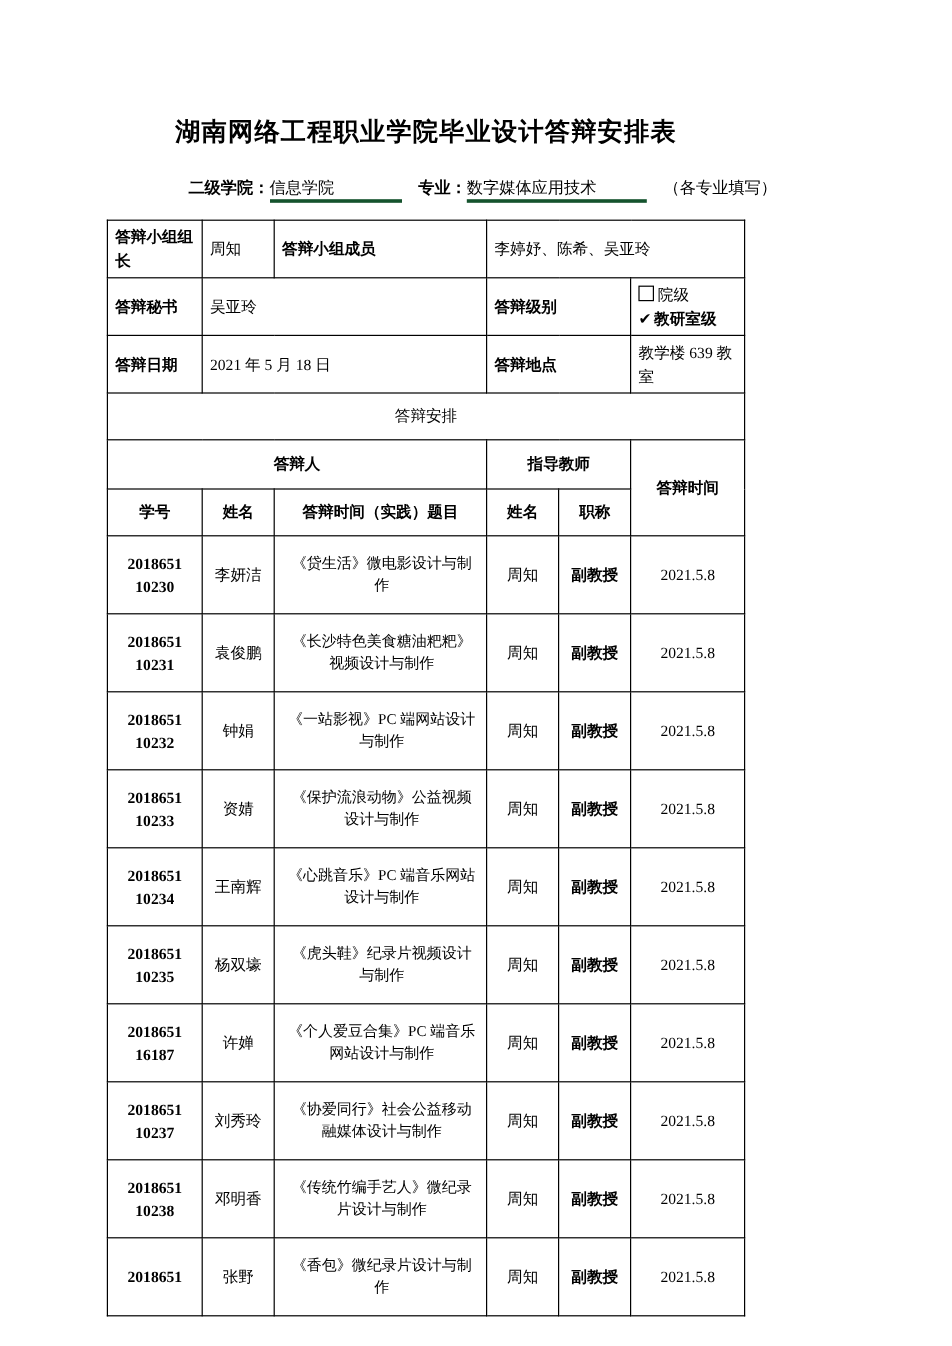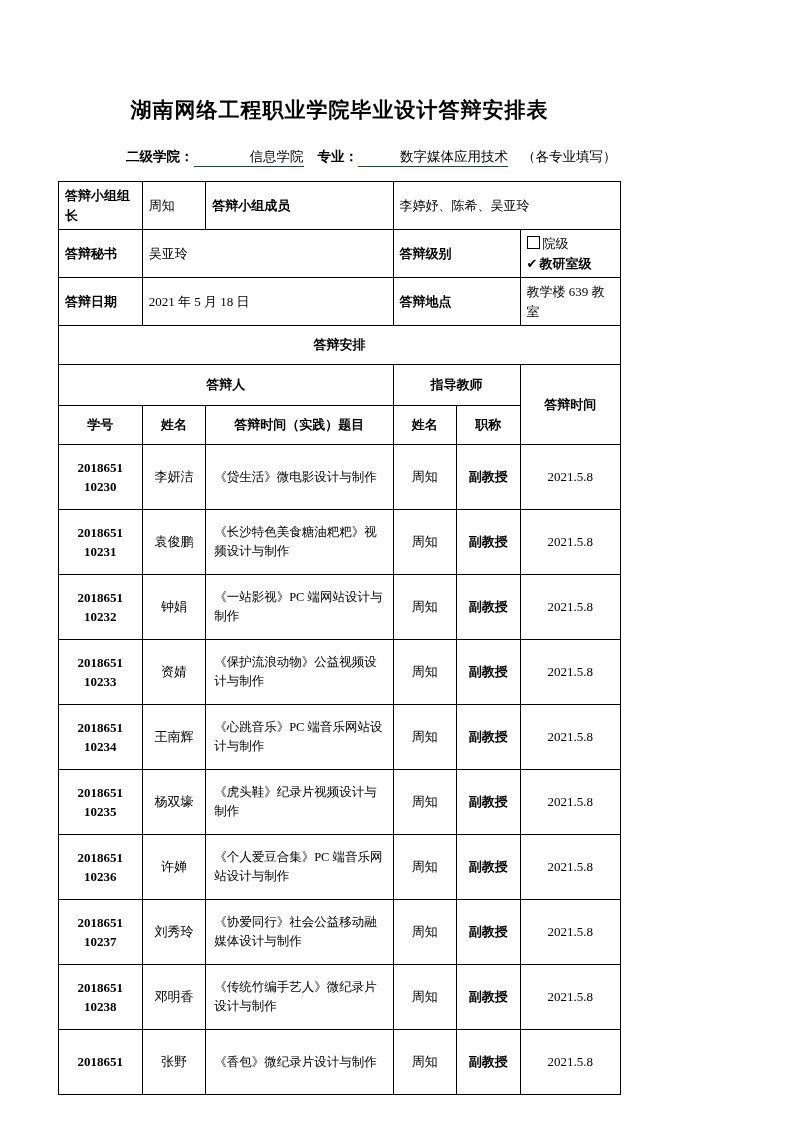--- a/index.html
+++ b/index.html
@@ -18,7 +18,7 @@
     width: 679px;
     height: 1122px;
     box-sizing: border-box;
-    padding: 96px 58px 0 58px;
+    padding: 96px 58px 0 89px;
     position: relative;
   }
   .doc-title {

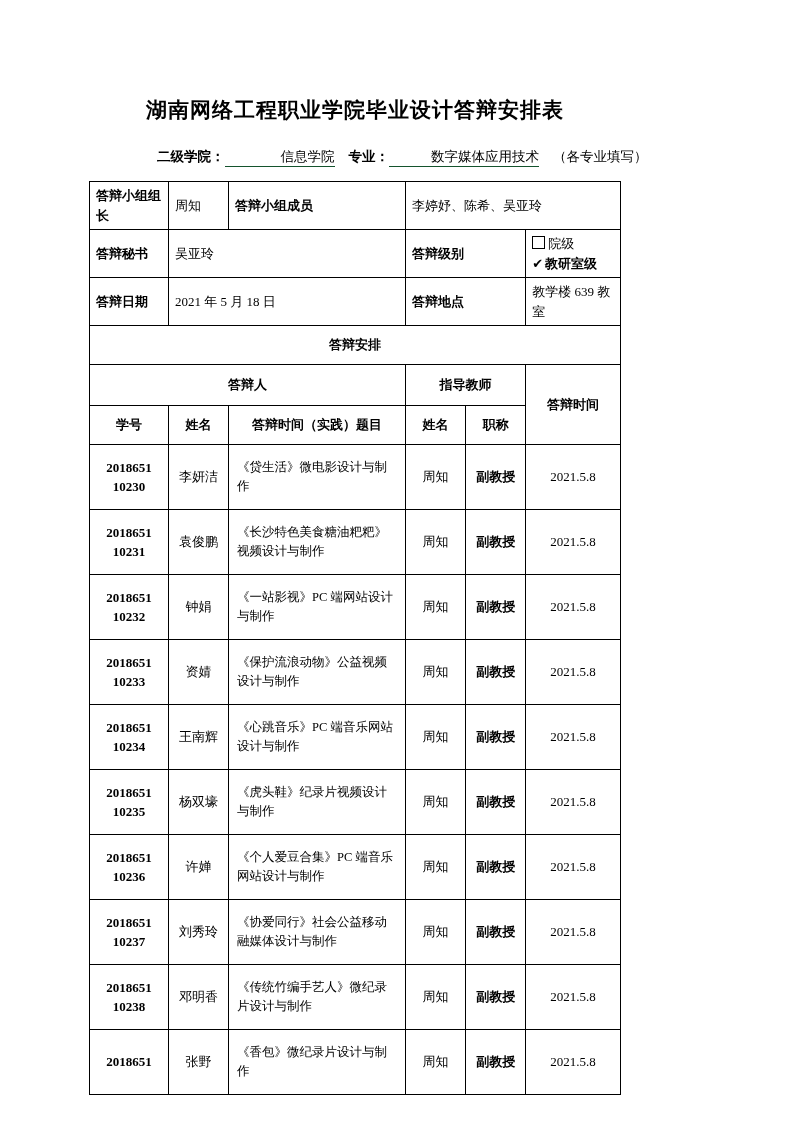--- a/index.html
+++ b/index.html
@@ -40,8 +40,8 @@
   }
   .fill {
     display: inline-block;
-    border-bottom: 1px solid #14532d;
-    text-align: right;
+    border-bottom: 3px solid #14532d;
+    text-align: left;
     font-weight: normal;
   }
   .fill.w1 { width: 110px; }

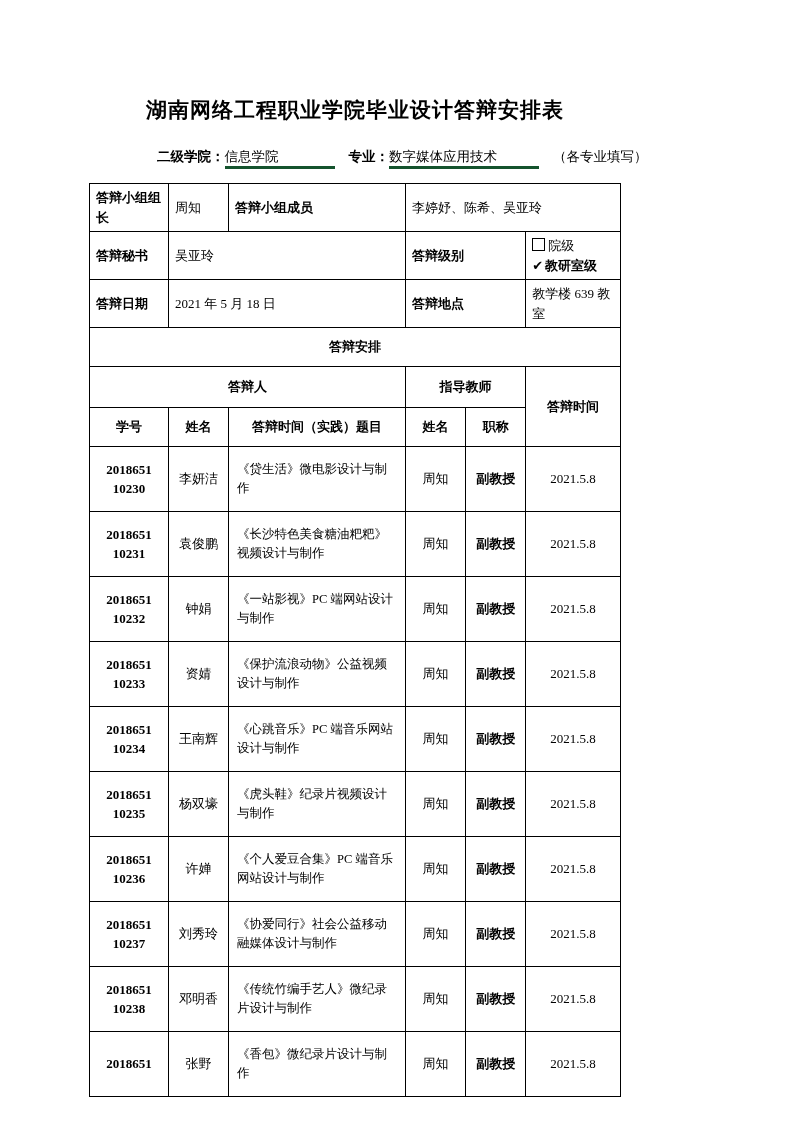--- a/index.html
+++ b/index.html
@@ -70,7 +70,7 @@
   .sec-title td {
     height: 30px;
     text-align: center;
-    font-weight: bold;
+    font-weight: normal;
   }
   .grp td {
     height: 32px;

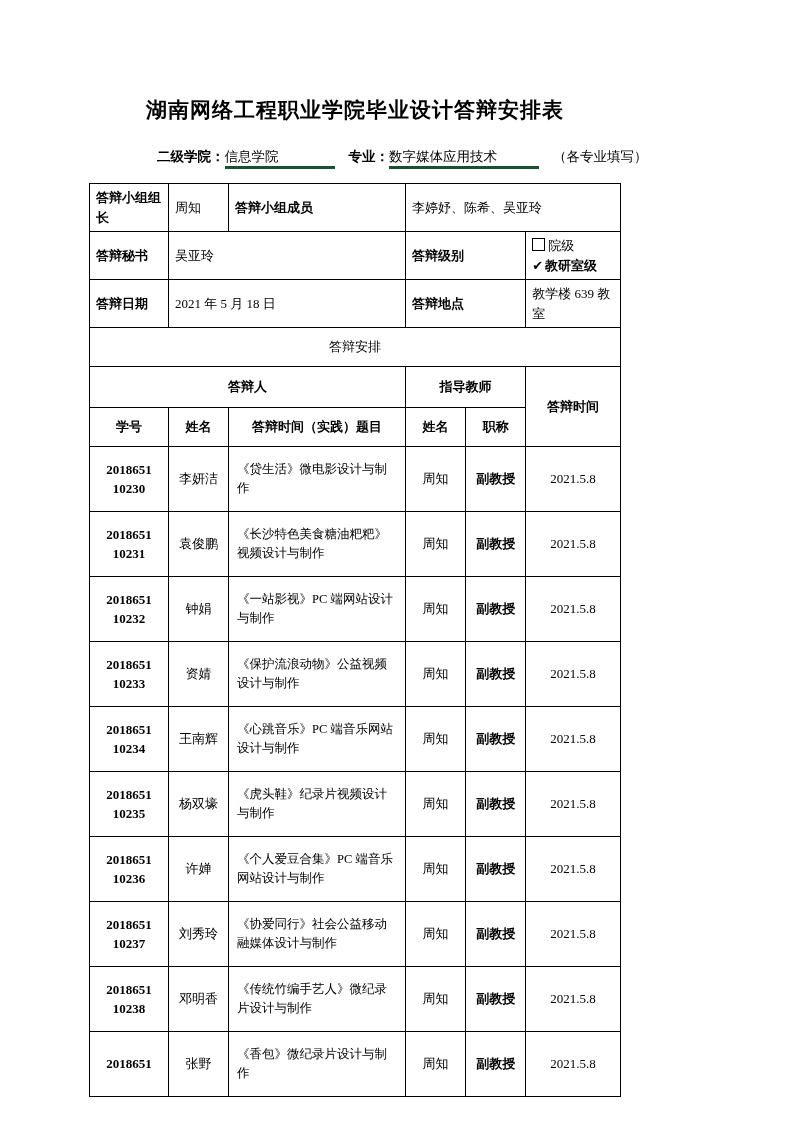--- a/index.html
+++ b/index.html
@@ -88,7 +88,7 @@
     text-align: center;
   }
   .datarow td.title-cell {
-    text-align: left;
+    text-align: center;
     padding-left: 8px;
     font-size: 12.5px;
   }

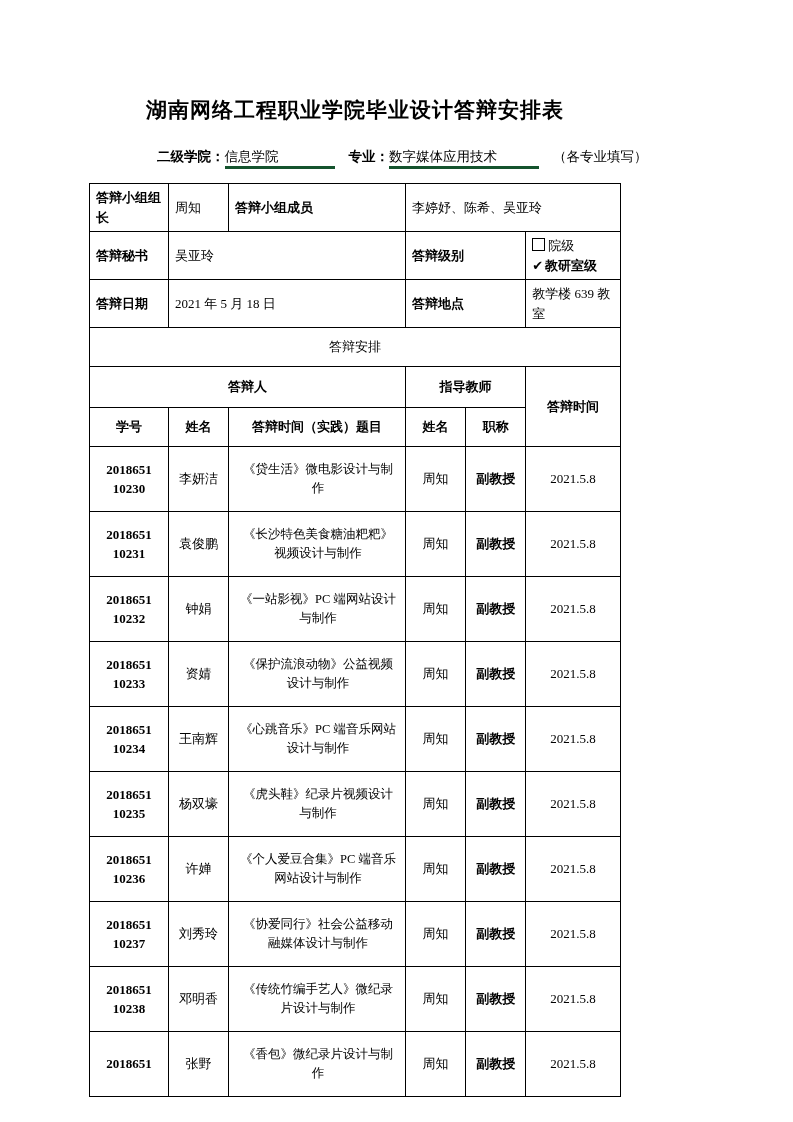--- a/index.html
+++ b/index.html
@@ -217,7 +217,7 @@
         <td>2021.5.8</td>
       </tr>
       <tr class="datarow">
-        <td class="sid b"><span>2018651</span><br><span>10236</span></td>
+        <td class="sid b"><span>2018651</span><br><span>16187</span></td>
         <td>许婵</td>
         <td class="title-cell">《个人爱豆合集》PC 端音乐网站设计与制作</td>
         <td>周知</td>

